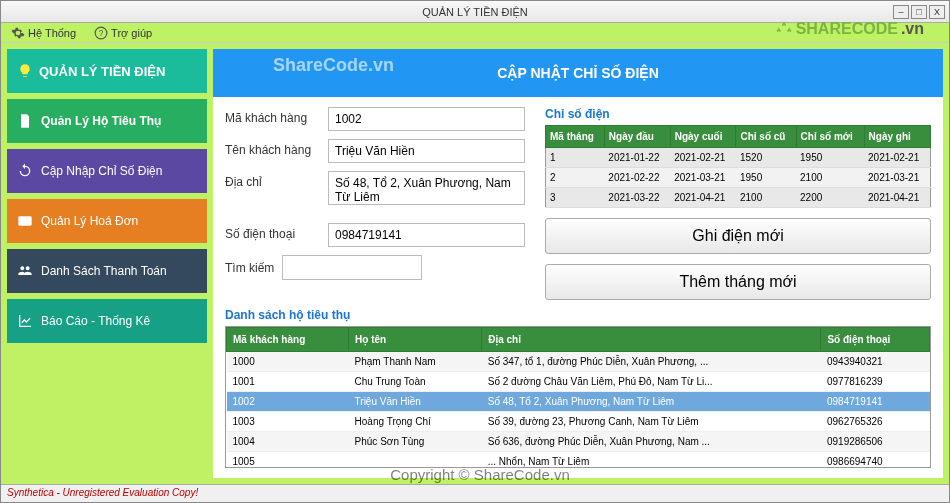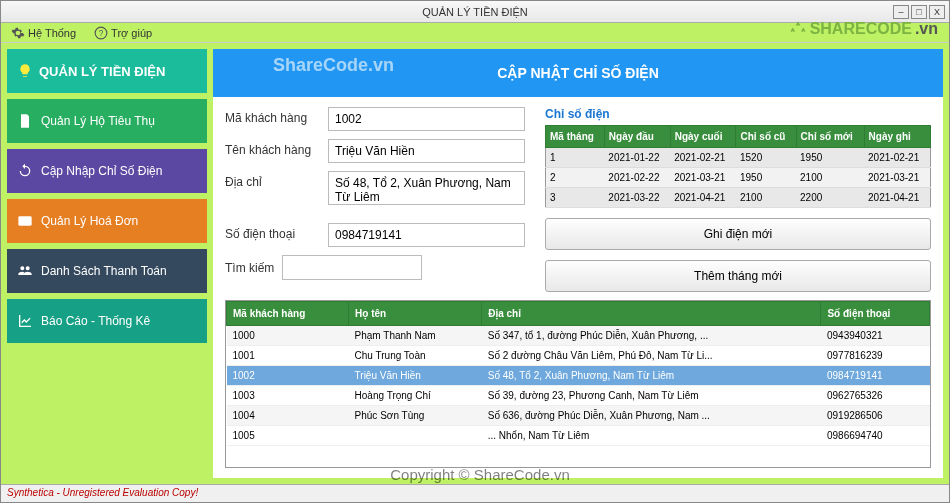--- a/index.html
+++ b/index.html
@@ -51,7 +51,7 @@
 .cust-table tr:nth-child(odd) td { background: #f5f5f5; }
 .cust-table tr.selected td { background: #6fa8dc; color: #fff; }
 .statusbar { height: 18px; border-top: 1px solid #aaa; background: #f0f0f0; font-size: 10px; color: #b00; padding: 2px 6px; font-style: italic; }
-.logo-corner { position: absolute; top: 20px; right: 12px; font-size: 16px; font-weight: bold; color: #2e7d32; z-index: 10; display:flex; align-items:center; gap:3px;}
+.logo-corner { position: absolute; top: 20px; right: 26px; font-size: 16px; font-weight: bold; color: #2e7d32; z-index: 10; display:flex; align-items:center; gap:3px;}
 .logo-corner .g { color: #7cb342; }
 .logo-corner .d { color: #555; }
 .copyright-overlay { position: absolute; bottom: 20px; left: 10px; right: 0; text-align: center; font-size: 15px; color: rgba(0,0,0,0.5); z-index: 20; pointer-events: none; }

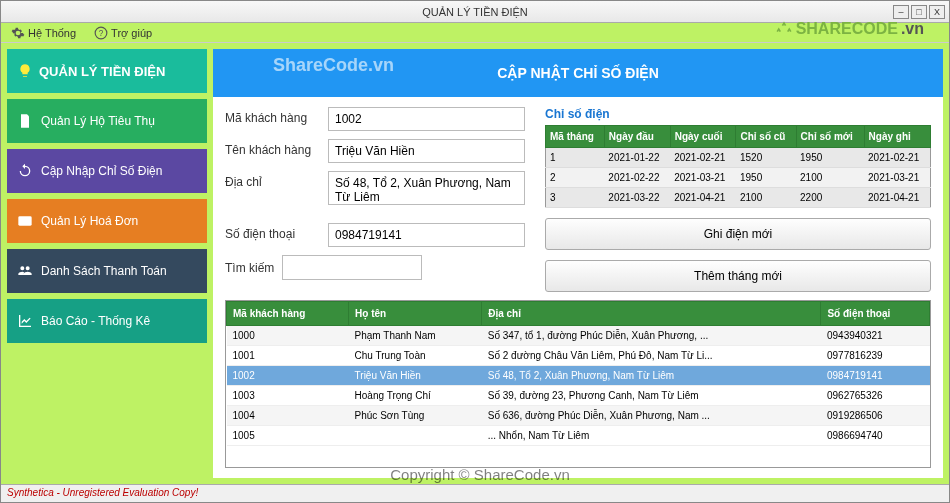--- a/index.html
+++ b/index.html
@@ -15,7 +15,7 @@
 .sidebar { width: 200px; display: flex; flex-direction: column; gap: 6px; }
 .sidebar-title { background: #1abc9c; color: #fff; font-weight: bold; font-size: 13px; padding: 14px 10px; display: flex; align-items: center; gap: 6px; }
 .sidebar-item { color: #fff; padding: 14px 10px; display: flex; align-items: center; gap: 8px; font-size: 12px; cursor: pointer; }
-.si-green { background: #27ae60; }
+.si-green { background: #27ae60; font-weight: bold; }
 .si-purple { background: #5b48a2; }
 .si-dark { background: #34495e; }
 .si-orange { background: #e67e22; }

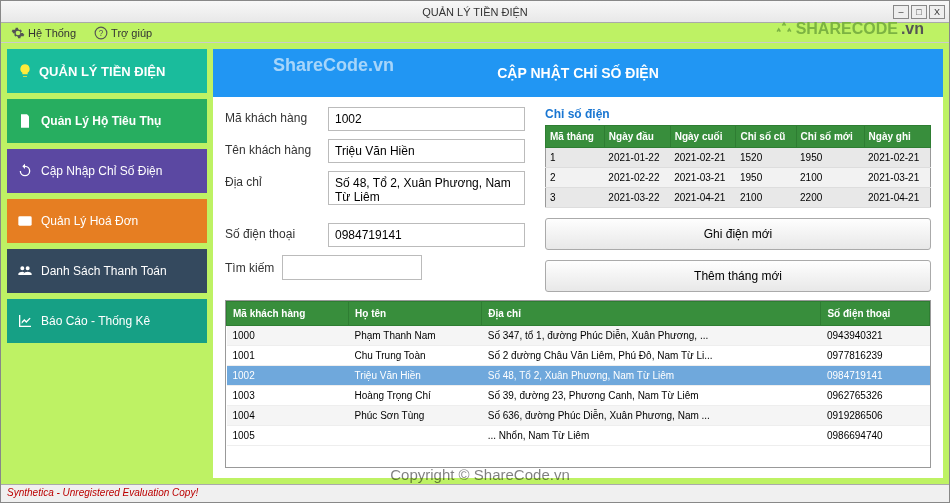--- a/index.html
+++ b/index.html
@@ -39,7 +39,7 @@
 .idx-table tr:nth-child(even) td { background: #f2f2f2; }
 .idx-table tr:nth-child(odd) td { background: #e8e8e8; }
 .btn-row { display: flex; gap: 8px; margin-top: 10px; }
-.btn { flex: 1; padding: 8px; border: 1px solid #aaa; background: linear-gradient(#fefefe,#e8e8e8); border-radius: 3px; cursor: pointer; text-align: center; font-size: 12px; }
+.btn { flex: 1; padding: 8px; border: 1px solid #aaa; background: linear-gradient(#fefefe,#e8e8e8); border-radius: 3px; cursor: pointer; text-align: center; font-size: 16px; }
 .search-row { display: flex; align-items: center; gap: 8px; }
 .search-row label { color: #333; }
 .search-row input { width: 140px; border: 1px solid #bbb; padding: 4px; }

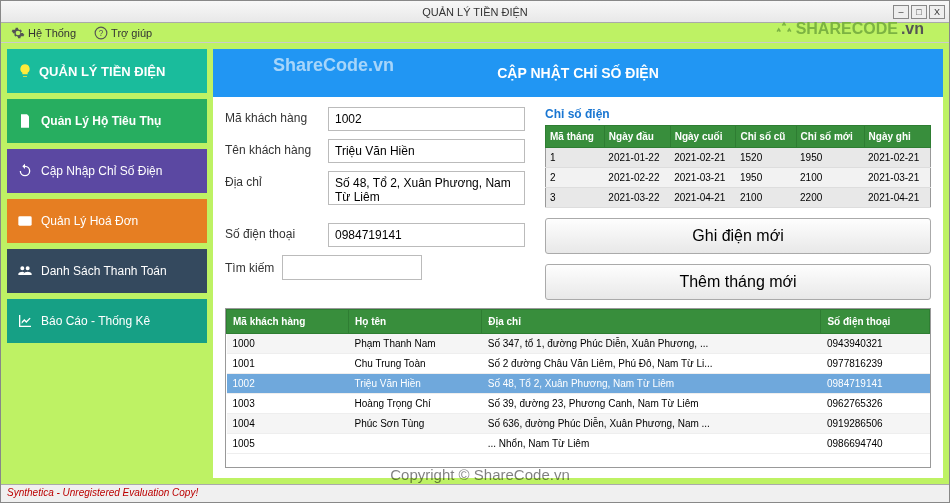--- a/index.html
+++ b/index.html
@@ -205,6 +205,7 @@
         </div>
 
         <div class="list-section">
+          <div class="section-label">Danh sách hộ tiêu thụ</div>
           <div class="cust-table-wrap">
             <table class="cust-table">
               <thead>

